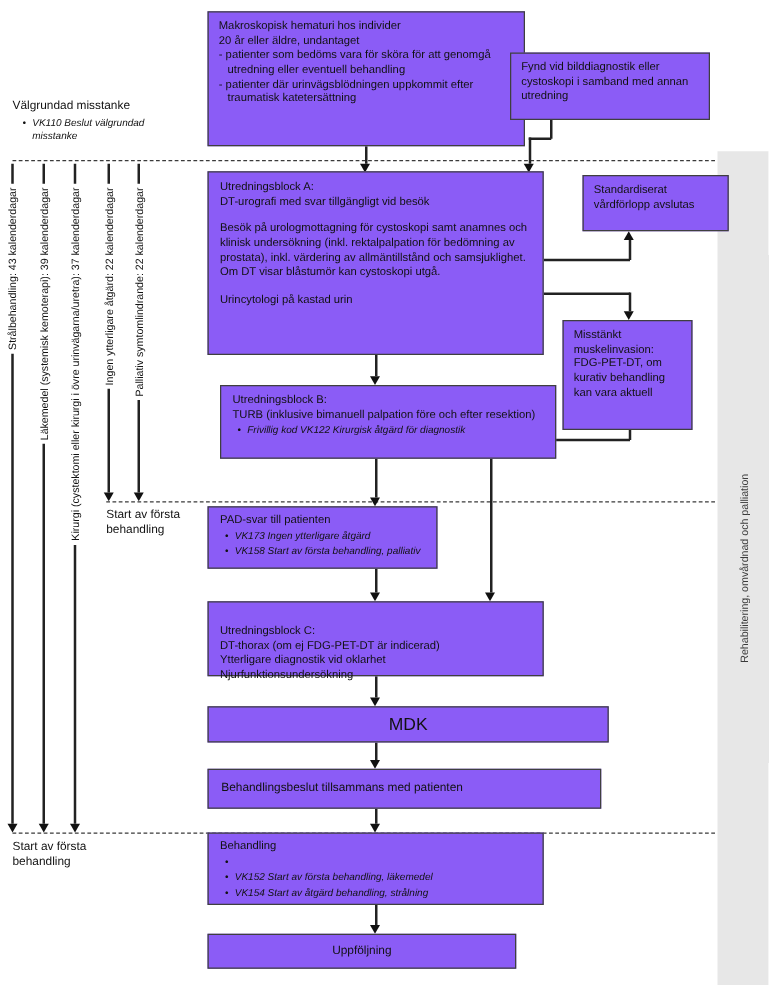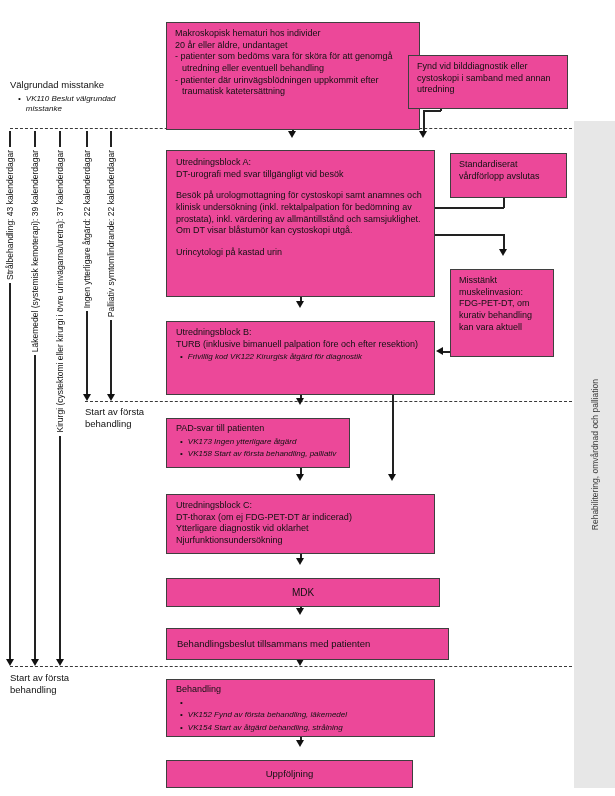--- a/index.html
+++ b/index.html
@@ -8,9 +8,9 @@
     font-family:"Liberation Sans", sans-serif; color:#111; overflow:hidden;
   }
   .box {
-    position:absolute; background:#ec4899; border:1.5px solid #3f3f3f;
+    position:absolute; background:#8b5cf6; border:1.5px solid #3f3f3f;
     box-sizing:border-box; font-size:9px; line-height:1.3; color:#111;
-    padding:5px 8px; z-index:3;margin-top:13px;
+    padding:5px 8px; z-index:3;
   }
   .box .title { margin:0; }
   .gap { height:10px; }

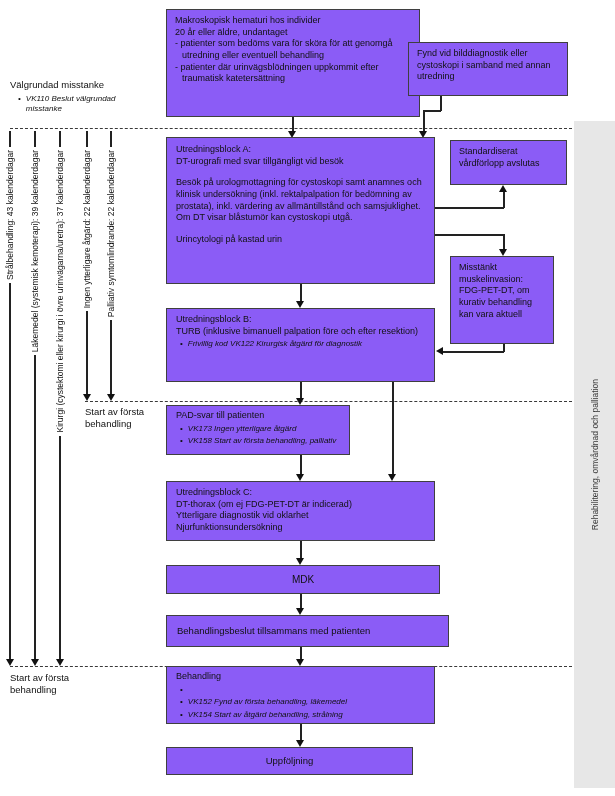--- a/index.html
+++ b/index.html
@@ -173,7 +173,7 @@
     <div>Urincytologi på kastad urin</div>
   </div>
 
-  <div class="box" style="left:450px; top:140px; width:117px; height:45px;">Standardiserat vårdförlopp avslutas</div>
+  <div class="box" style="left:466px; top:140px; width:117px; height:45px;">Standardiserat vårdförlopp avslutas</div>
 
   <div class="box" style="left:450px; top:256px; width:104px; height:88px;">Misstänkt muskelinvasion: FDG-PET-DT, om kurativ behandling kan vara aktuell</div>
 

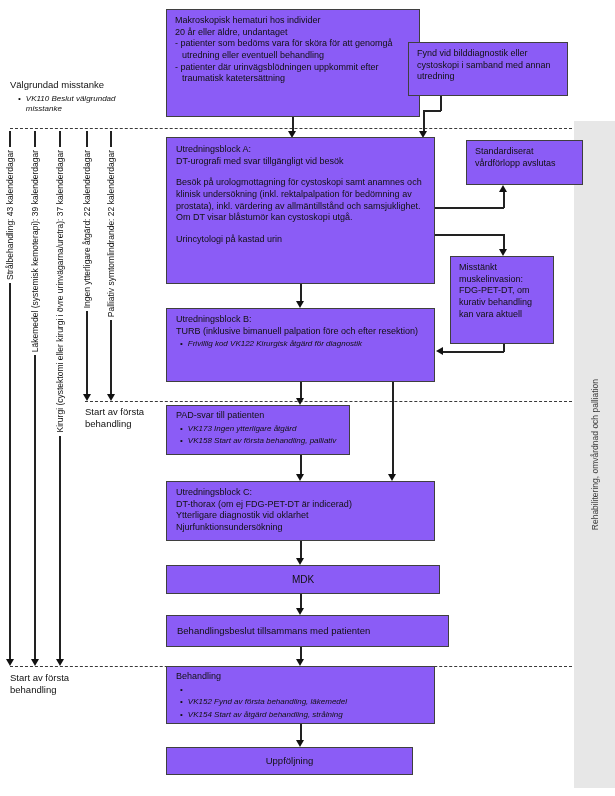--- a/index.html
+++ b/index.html
@@ -177,7 +177,7 @@
 
   <div class="box" style="left:450px; top:256px; width:104px; height:88px;">Misstänkt muskelinvasion: FDG-PET-DT, om kurativ behandling kan vara aktuell</div>
 
-  <div class="box" style="left:166px; top:308px; width:269px; height:74px; padding:5px 9px; line-height:1.28;">
+  <div class="box" style="left:176px; top:308px; width:269px; height:59px; padding:5px 9px; line-height:1.28;">
     <div class="title">Utredningsblock B:</div>
     <div>TURB (inklusive bimanuell palpation före och efter resektion)</div>
     <div class="b-row">

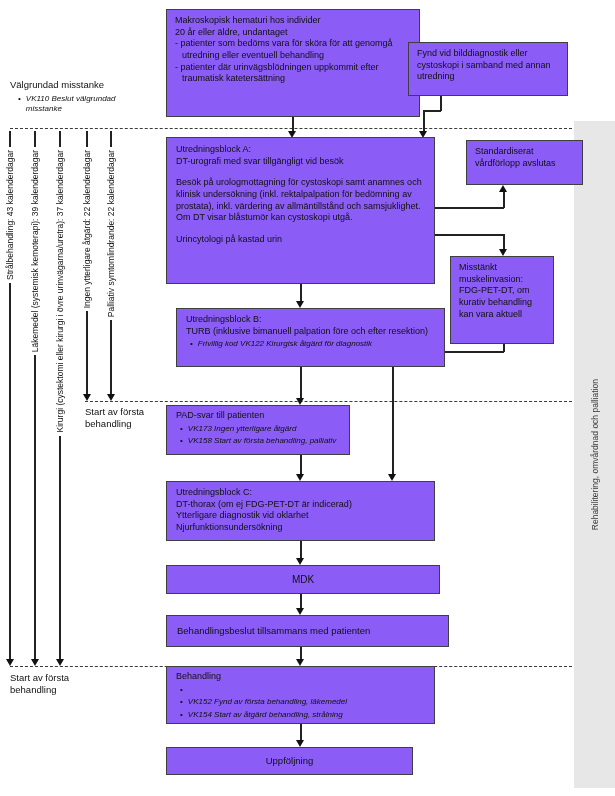--- a/index.html
+++ b/index.html
@@ -198,7 +198,7 @@
     </div>
   </div>
 
-  <div class="box prewrap" style="left:166px; top:481px; width:269px; height:60px; padding:5px 9px;">Utredningsblock C:
+  <div class="box prewrap" style="left:166px; top:481px; width:269px; height:60px; padding:17px 9px;">Utredningsblock C:
 DT-thorax (om ej FDG-PET-DT är indicerad)
 Ytterligare diagnostik vid oklarhet
 Njurfunktionsundersökning</div>

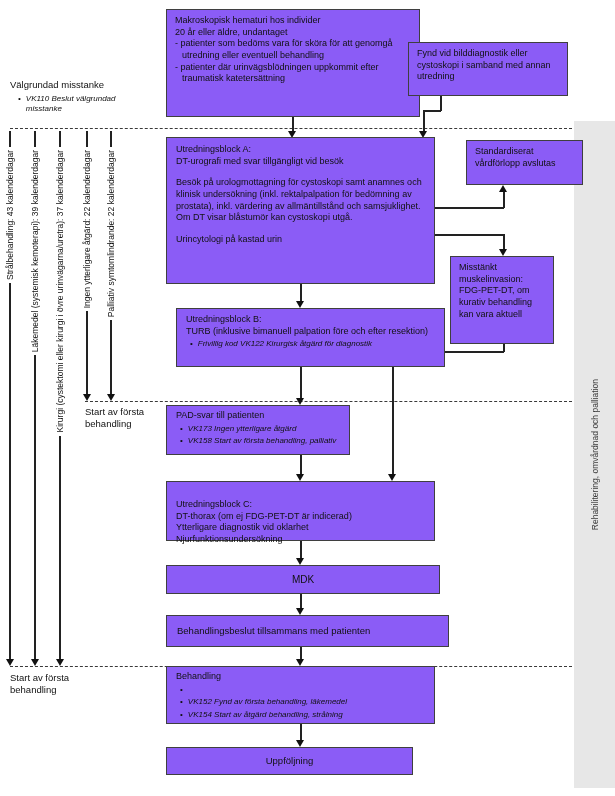--- a/index.html
+++ b/index.html
@@ -203,7 +203,7 @@
 Ytterligare diagnostik vid oklarhet
 Njurfunktionsundersökning</div>
 
-  <div class="box center" style="left:166px; top:565px; width:274px; height:29px; font-size:10px;">MDK</div>
+  <div class="box center" style="left:166px; top:565px; width:321px; height:29px; font-size:14px;">MDK</div>
 
   <div class="box vcenter" style="left:166px; top:615px; width:283px; height:32px; font-size:9.5px;">Behandlingsbeslut tillsammans med patienten</div>
 

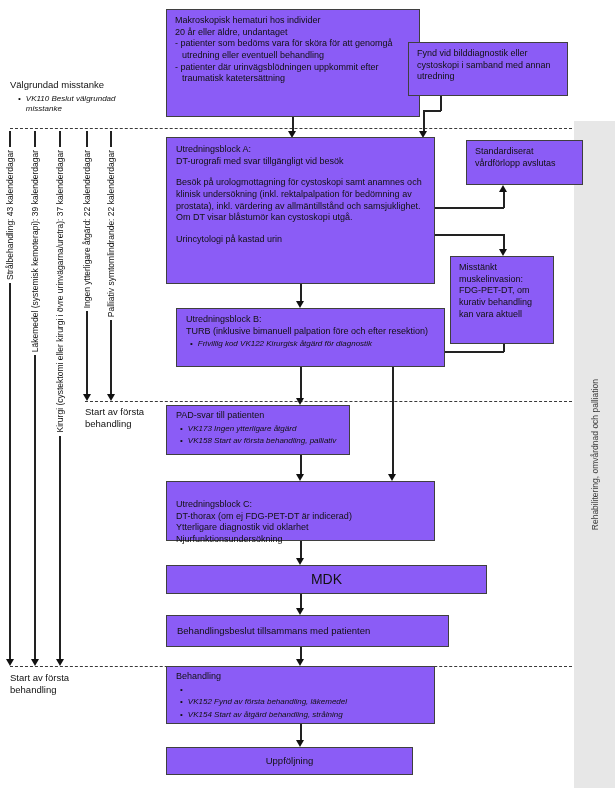--- a/index.html
+++ b/index.html
@@ -205,7 +205,7 @@
 
   <div class="box center" style="left:166px; top:565px; width:321px; height:29px; font-size:14px;">MDK</div>
 
-  <div class="box vcenter" style="left:166px; top:615px; width:283px; height:32px; font-size:9.5px;">Behandlingsbeslut tillsammans med patienten</div>
+  <div class="box vcenter" style="left:166px; top:615px; width:315px; height:32px; font-size:9.5px;">Behandlingsbeslut tillsammans med patienten</div>
 
   <div class="box" style="left:166px; top:666px; width:269px; height:58px; padding:4px 9px;">
     <div class="title">Behandling</div>

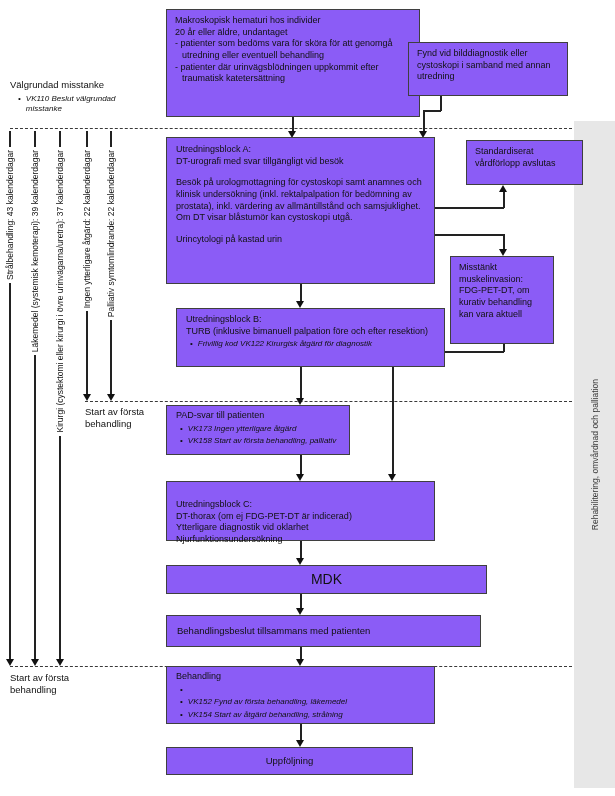--- a/index.html
+++ b/index.html
@@ -214,7 +214,7 @@
     </div>
     <div class="b-row">
       <span class="dot">•</span>
-      <span>VK152 Fynd av första behandling, läkemedel</span>
+      <span>VK152 Start av första behandling, läkemedel</span>
     </div>
     <div class="b-row">
       <span class="dot">•</span>

